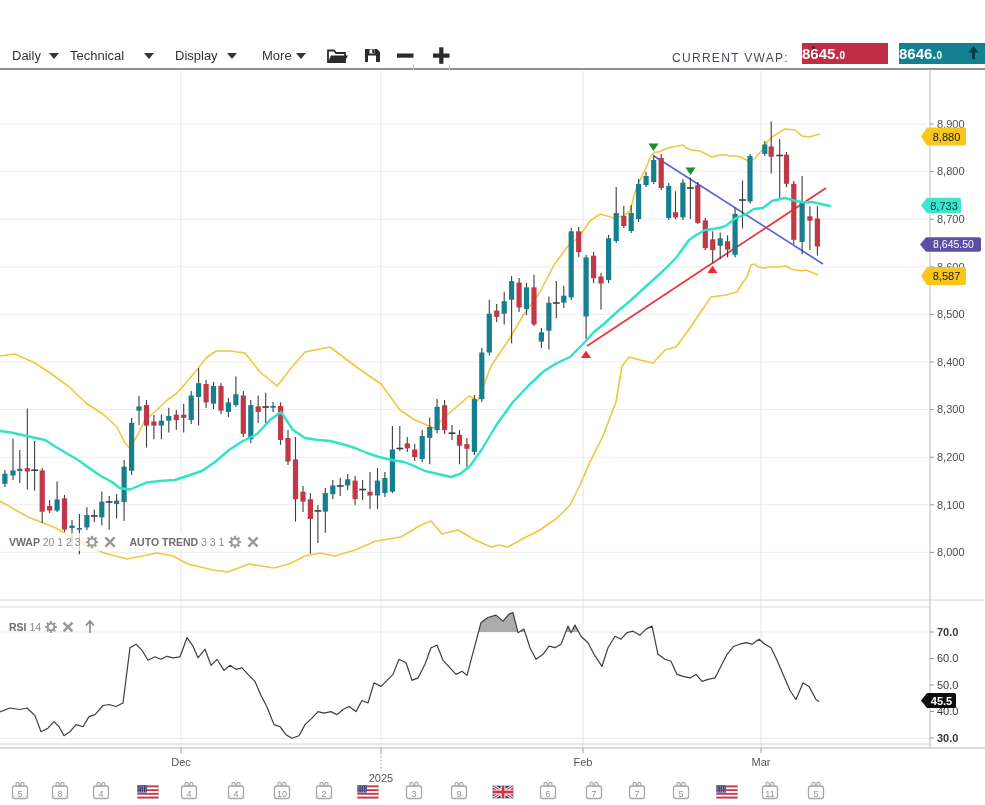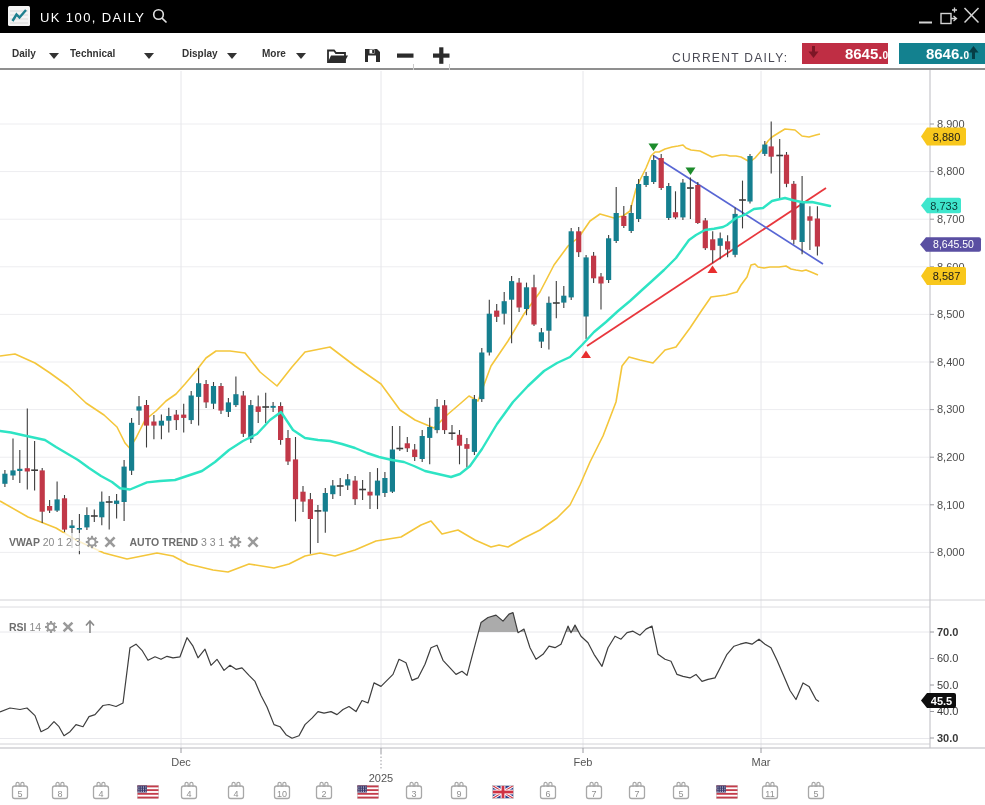--- a/index.html
+++ b/index.html
@@ -22,25 +22,6 @@
 </style></head>
 <body>
 <div id="stage">
-  <div id="titlebar">
-    <svg width="985" height="33" style="position:absolute;left:0;top:0">
-      <rect x="8" y="6" width="22" height="20" rx="1.5" fill="#f4f4f4"></rect>
-      <line x1="10" y1="11" x2="28" y2="11" stroke="#d8d8d8" stroke-width="1"></line>
-      <line x1="10" y1="15" x2="28" y2="15" stroke="#d8d8d8" stroke-width="1"></line>
-      <line x1="10" y1="19" x2="28" y2="19" stroke="#d8d8d8" stroke-width="1"></line>
-      <line x1="10" y1="23" x2="28" y2="23" stroke="#d8d8d8" stroke-width="1"></line>
-      <polyline points="12.5,21 16.5,14.5 19.5,17.5 26,10" fill="none" stroke="#1d7f8e" stroke-width="2.4" stroke-linejoin="miter"></polyline>
-      <circle cx="158.5" cy="14.5" r="4.8" fill="none" stroke="#e2e2e2" stroke-width="1.6"></circle>
-      <line x1="162" y1="18.2" x2="166.5" y2="22.5" stroke="#e2e2e2" stroke-width="1.6"></line>
-      <line x1="919" y1="22.5" x2="932" y2="22.5" stroke="#d4d4d4" stroke-width="2"></line>
-      <rect x="941" y="13.5" width="10" height="10" fill="none" stroke="#d4d4d4" stroke-width="1.4"></rect>
-      <path d="M951,18.5 L956,18.5 M953.5,16 L956.5,18.5 L953.5,21" fill="none" stroke="#d4d4d4" stroke-width="1.3"></path>
-      <path d="M952,10 L957,10 M954.5,7.5 L954.5,12.5" fill="none" stroke="#d4d4d4" stroke-width="1.3"></path>
-      <line x1="964.5" y1="8" x2="978.5" y2="22.5" stroke="#d4d4d4" stroke-width="1.5"></line>
-      <line x1="964.5" y1="22.5" x2="978.5" y2="8" stroke="#d4d4d4" stroke-width="1.5"></line>
-    </svg>
-    <div id="title-text">UK 100, DAILY</div>
-  </div>
   <div id="toolbar">
     <span class="menu" style="left:12px">Daily</span>
       <span class="tri" style="left:49px"></span>

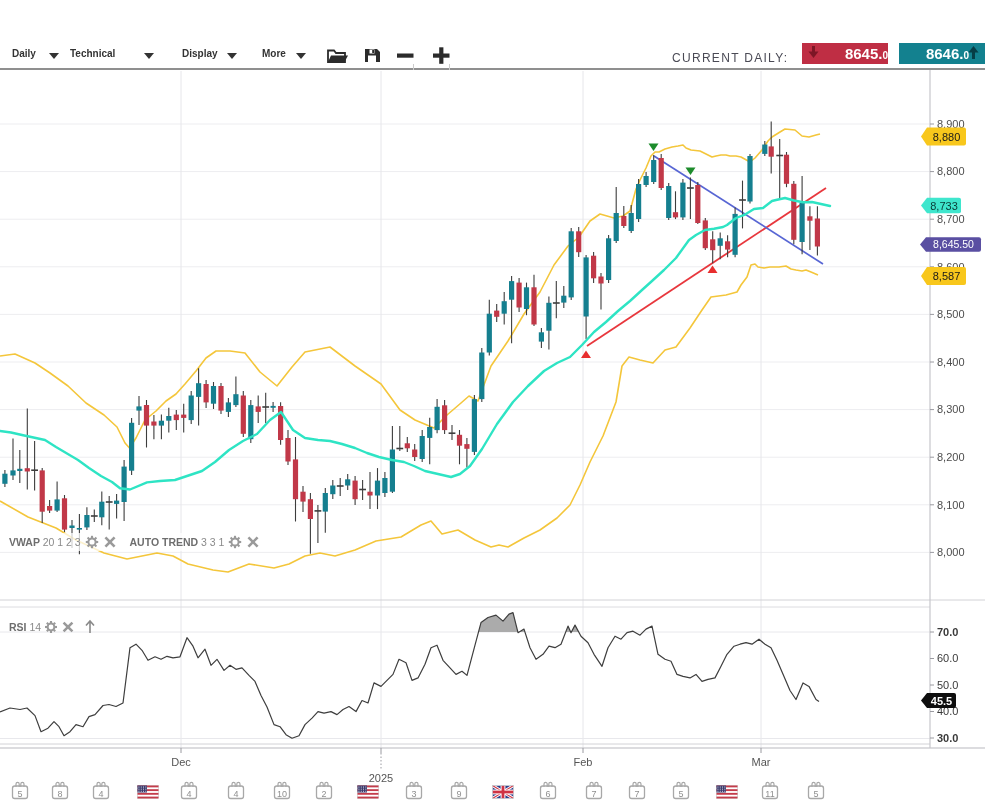--- a/index.html
+++ b/index.html
@@ -8,7 +8,7 @@
 #titlebar { position:absolute; left:0; top:0; width:985px; height:33px; background:#000; }
 #toolbar { position:absolute; left:0; top:33px; width:985px; height:37px; background:#fff;
   border-bottom:2px solid #8f8f8f; }
-.menu { position:absolute; top:14.5px; font-size:10px; font-weight:bold; color:#333; }
+.menu { position:absolute; top:14.5px; font-size:13px; font-weight:normal; color:#333; }
 .tri { position:absolute; top:20px; width:0; height:0; border-left:5px solid transparent;
   border-right:5px solid transparent; border-top:6px solid #333; }
 .tick { position:absolute; top:31px; width:1px; height:6px; background:#ccc; }

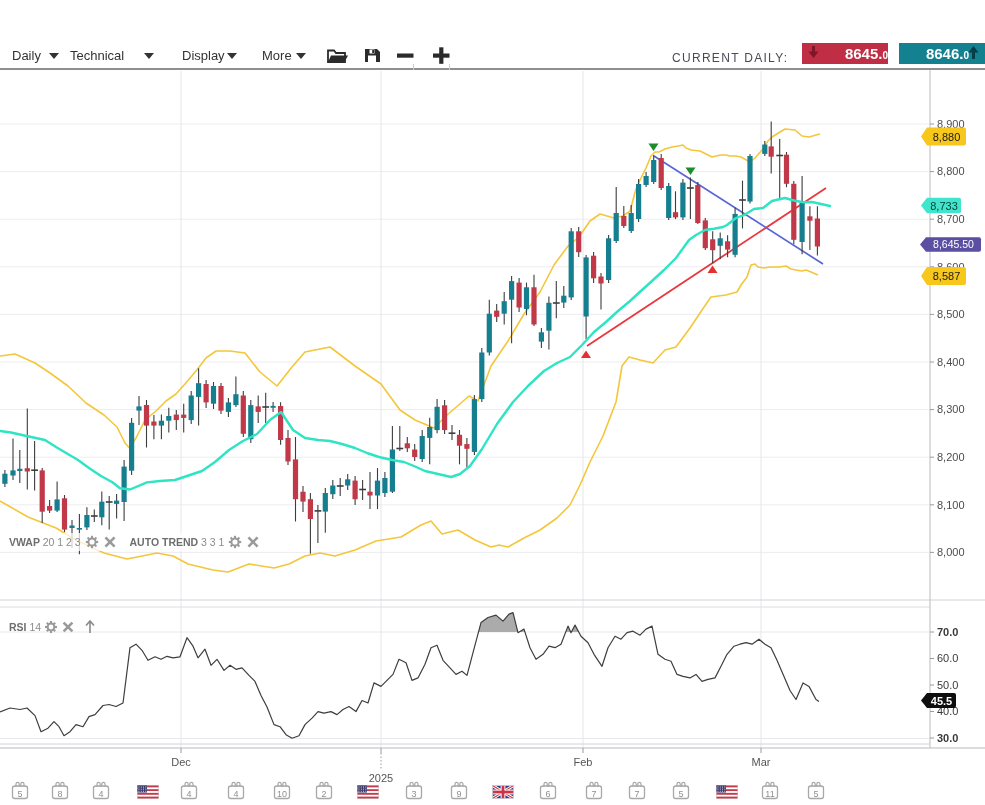--- a/index.html
+++ b/index.html
@@ -27,7 +27,7 @@
       <span class="tri" style="left:49px"></span>
     <span class="menu" style="left:70px">Technical</span>
       <span class="tri" style="left:144px"></span>
-    <span class="menu" style="left:182px">Display</span>
+    <span class="menu" style="left:175px">Display</span>
       <span class="tri" style="left:227px"></span>
     <span class="menu" style="left:262px">More</span>
       <span class="tri" style="left:296px"></span>

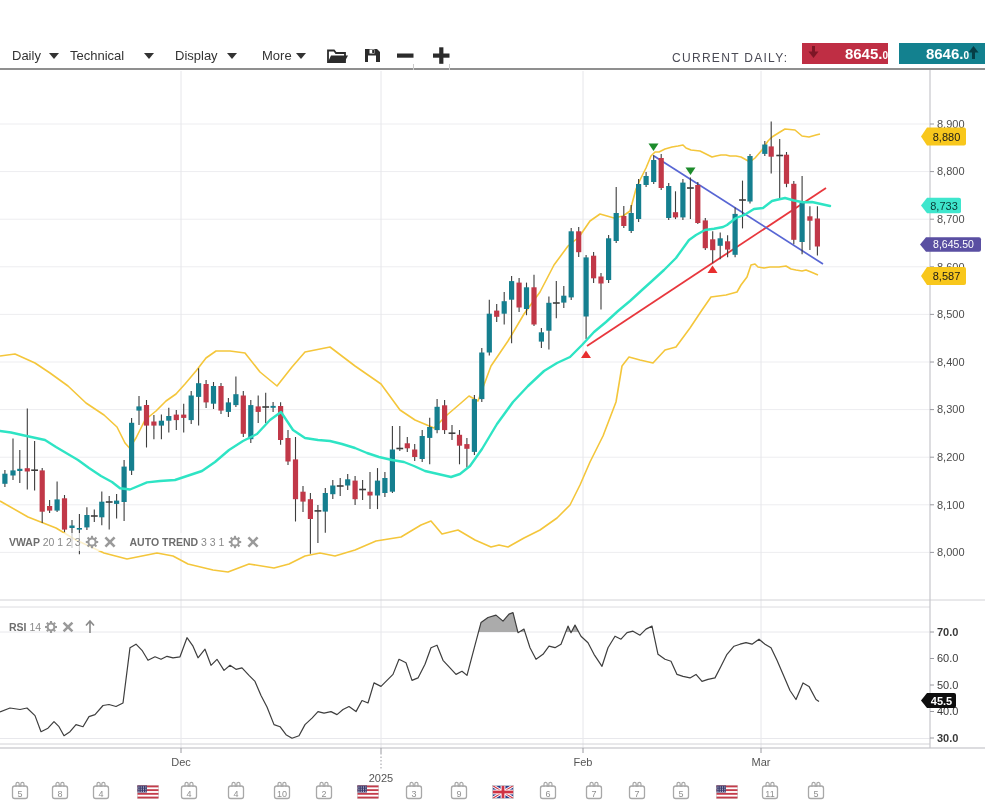--- a/index.html
+++ b/index.html
@@ -46,7 +46,7 @@
     </svg>
     <span class="tick" style="left:413px"></span>
     <span class="tick" style="left:449px"></span>
-    <div id="cprice">CURRENT DAILY:</div>
+    <div id="cprice">CURRENT VWAP:</div>
     <div id="redbox">
       <svg width="14" height="16" style="position:absolute;left:5;top:2">
         <rect x="5" y="1" width="3" height="6" fill="#7d1626"></rect>

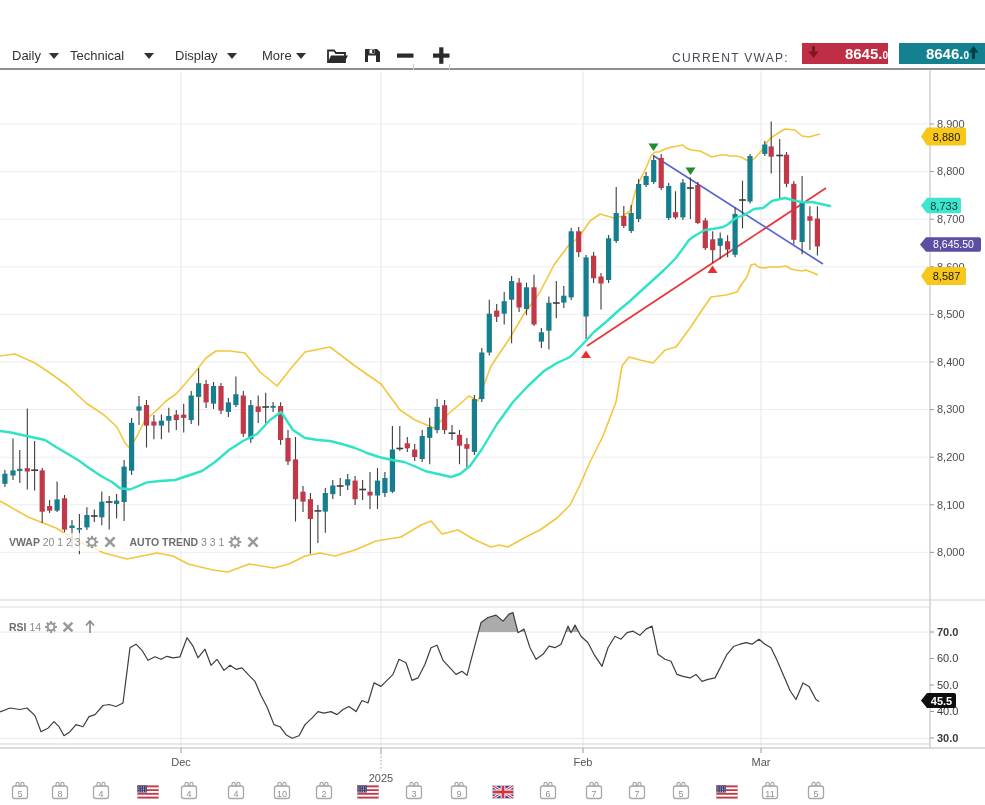--- a/index.html
+++ b/index.html
@@ -15,7 +15,7 @@
 #cprice { position:absolute; left:672px; top:17.5px; font-size:12px; color:#4a4a55; letter-spacing:1.3px; }
 #redbox { position:absolute; left:802px; top:10px; width:86px; height:21px; background:#bf2e44; }
 #tealbox { position:absolute; left:899px; top:10px; width:86px; height:21px; background:#13818f; }
-.boxnum { position:absolute; top:2px; width:100%; text-align:right; color:#fff;
+.boxnum { position:absolute; top:2px; width:100%; text-align:left; color:#fff;
   font-size:15px; font-weight:bold; }
 .boxnum small { font-size:10px; font-weight:bold; }
 #title-text { position:absolute; left:40px; top:9.5px; color:#fff; font-size:13px; letter-spacing:1.4px; }

